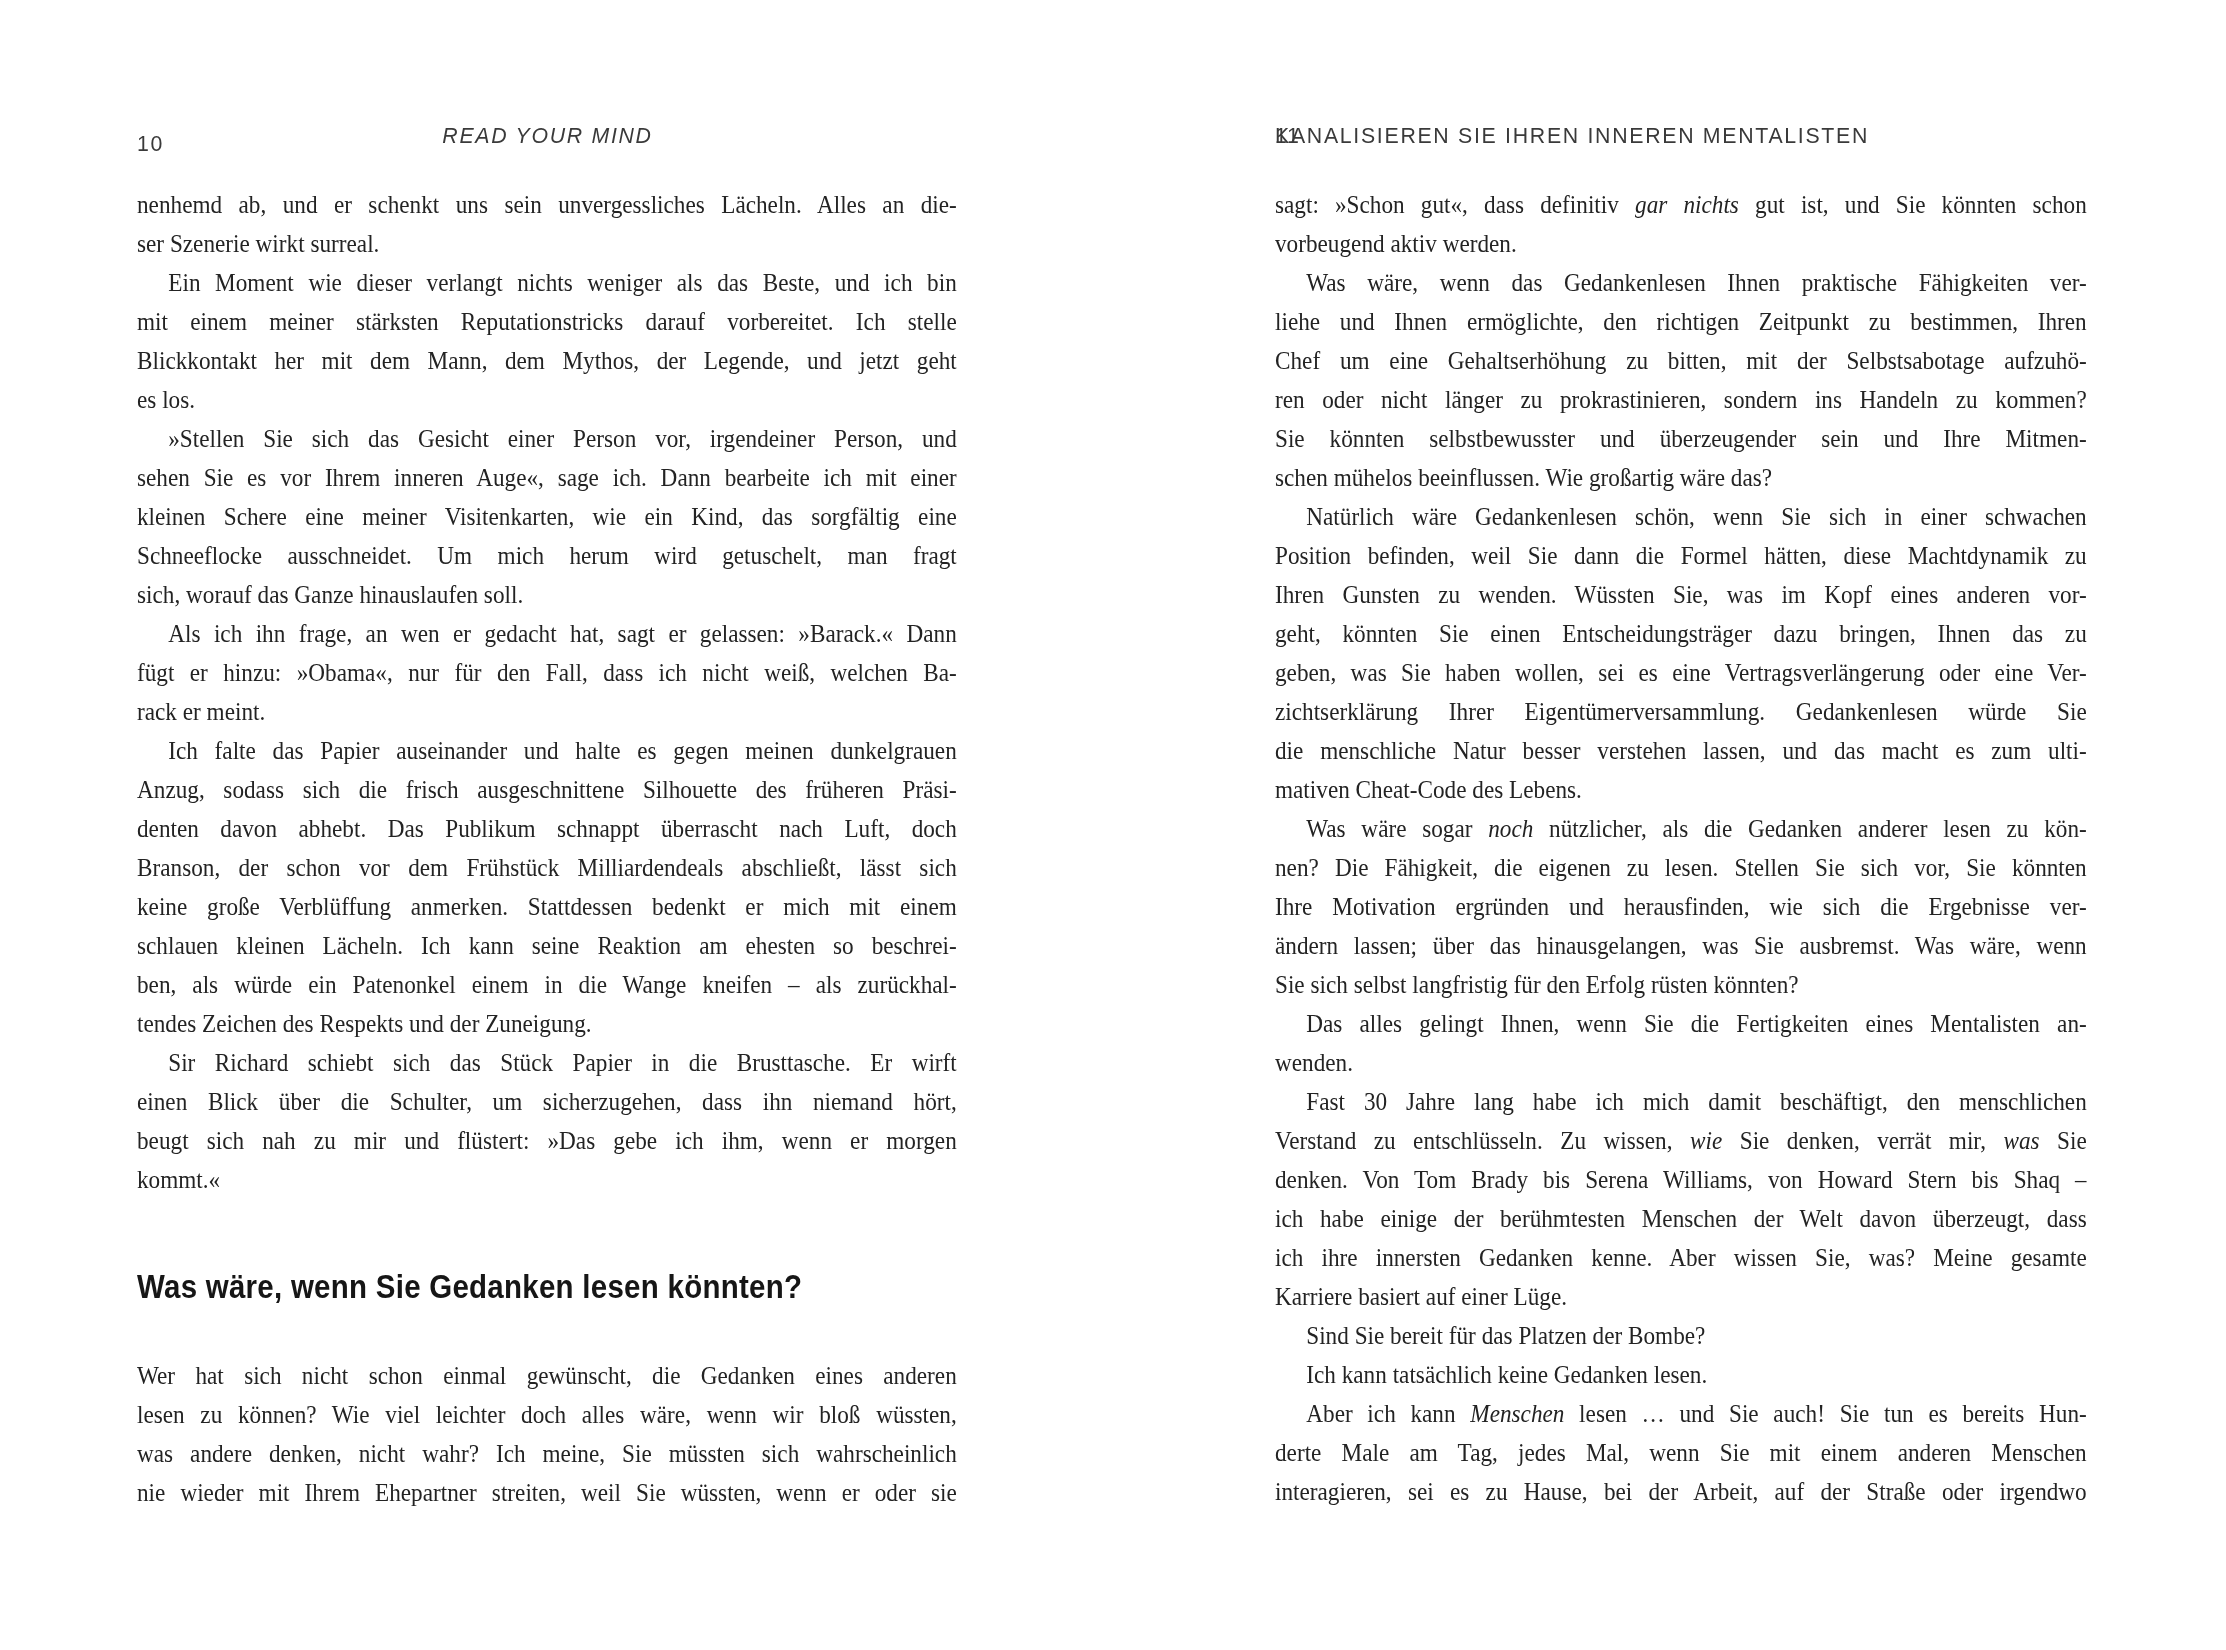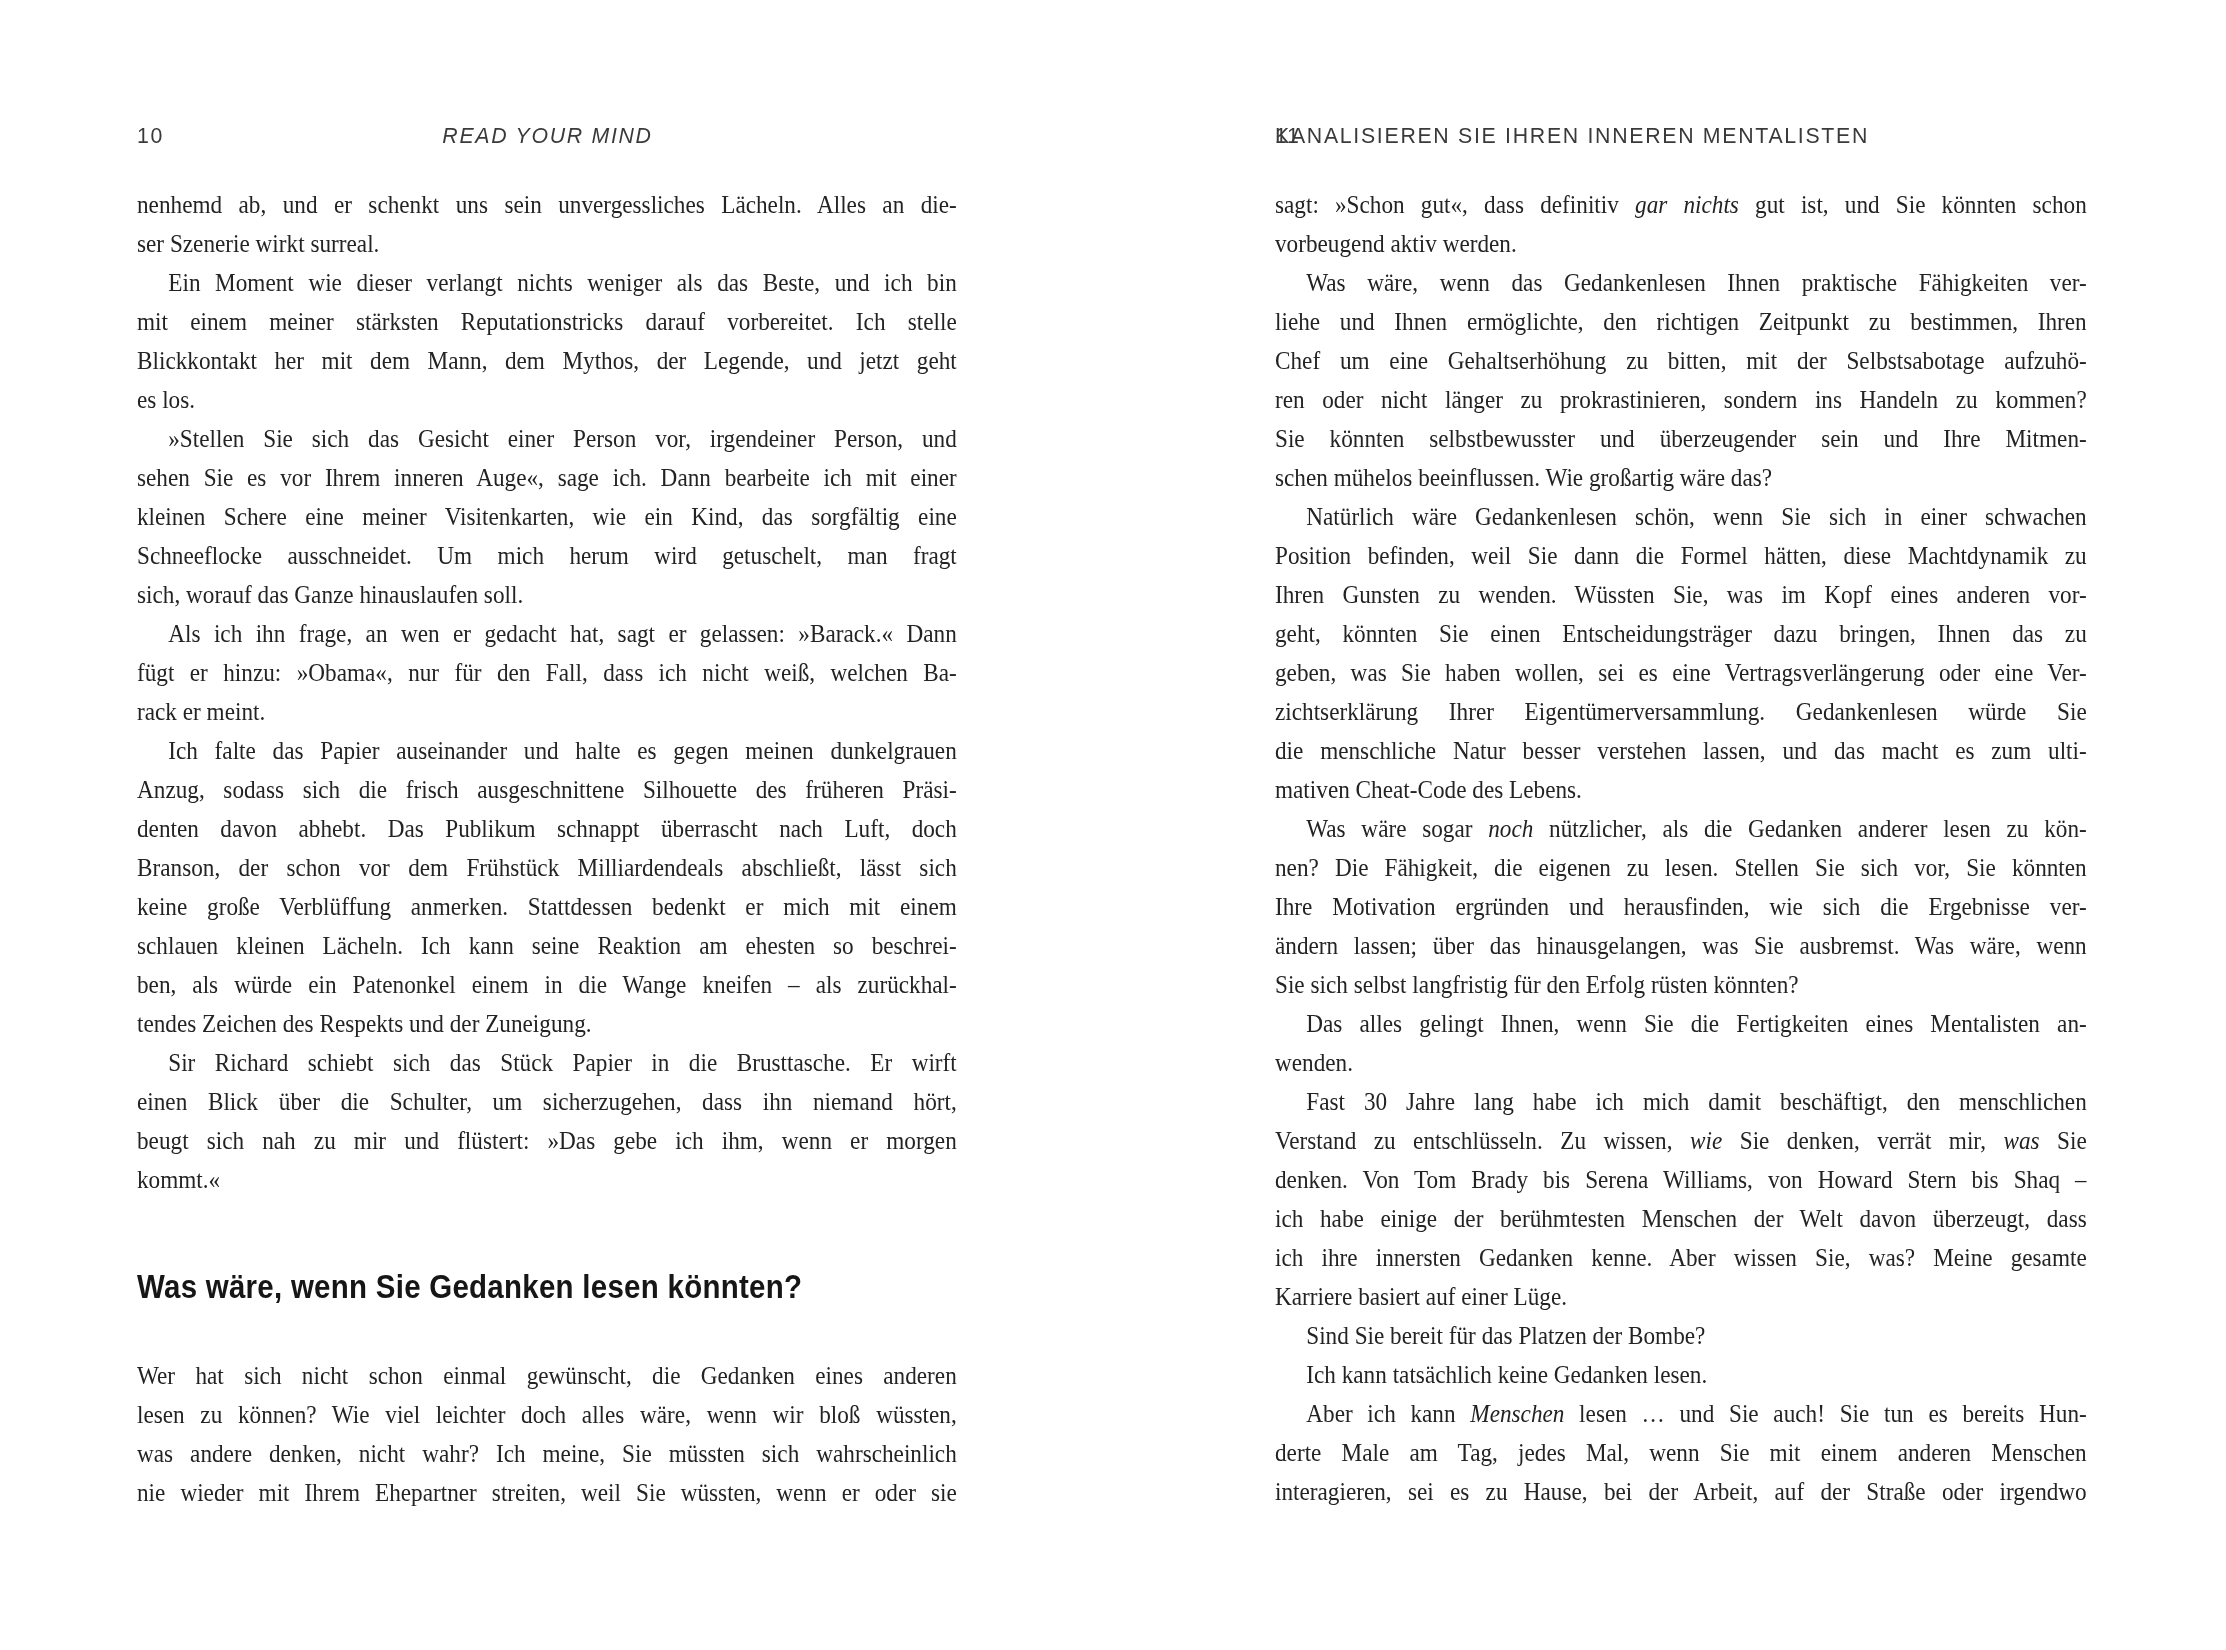--- a/index.html
+++ b/index.html
@@ -21,7 +21,7 @@
     color: #3a3a3a;
     white-space: nowrap;
   }
-  #left-num  { left: 137px; }
+  #left-num  { left: 137px; margin-top: 8px; }
   #left-head { left: 137px; width: 821px; text-align: center; font-style: italic; }
   #right-head{ left: 1275px; width: 812px; text-align: left; }
   #right-num { left: 1275px; width: 812px; }

